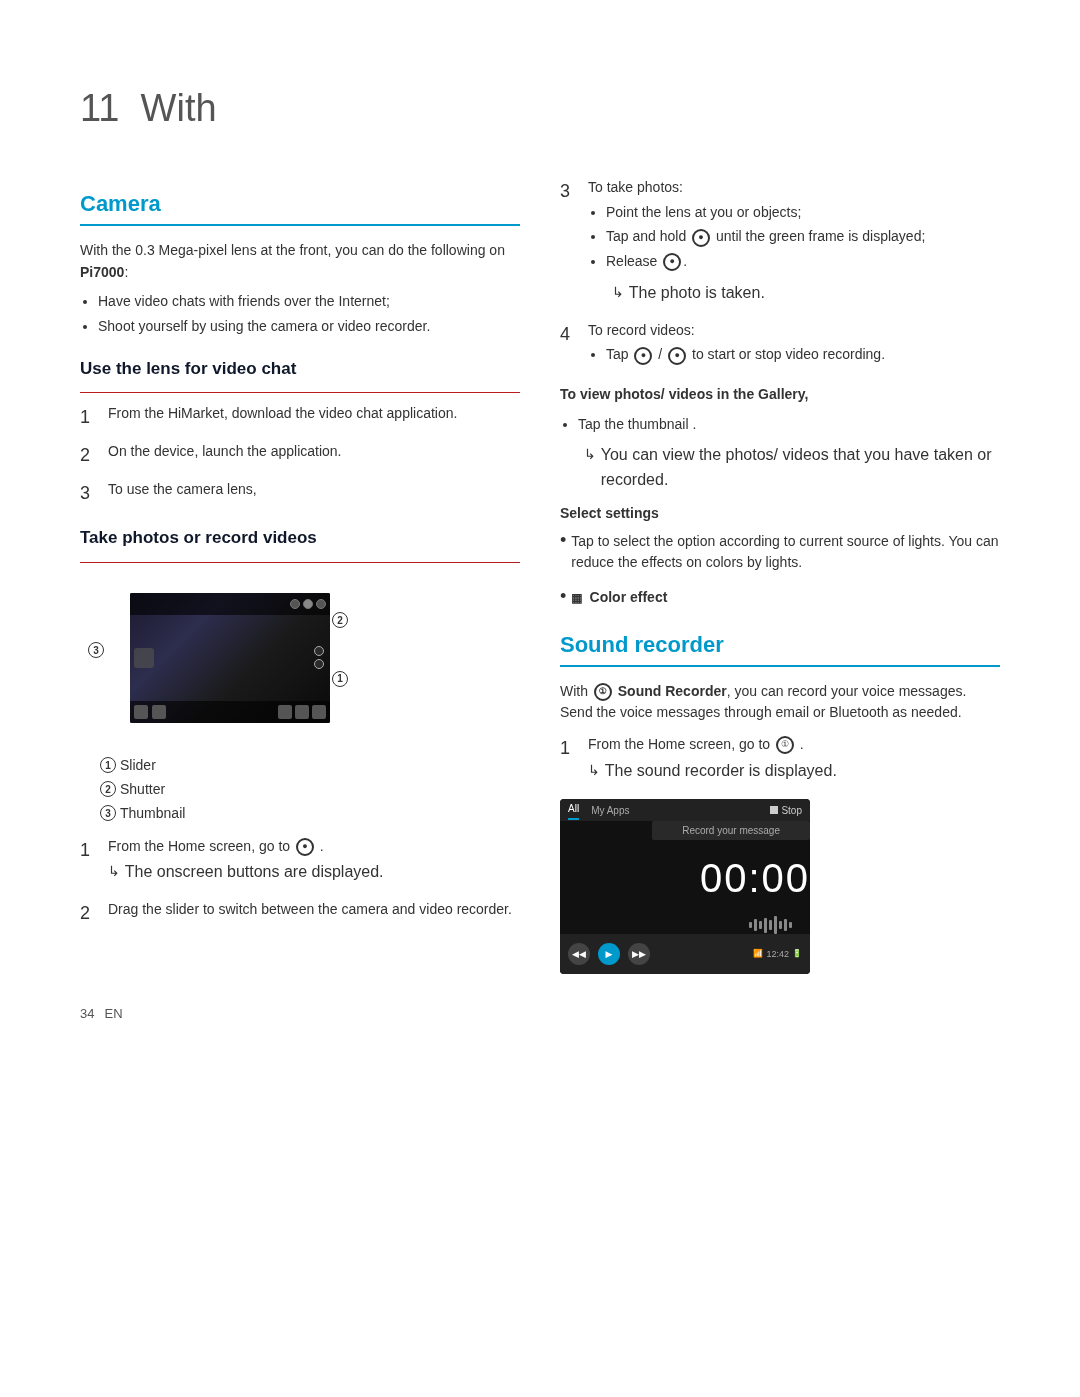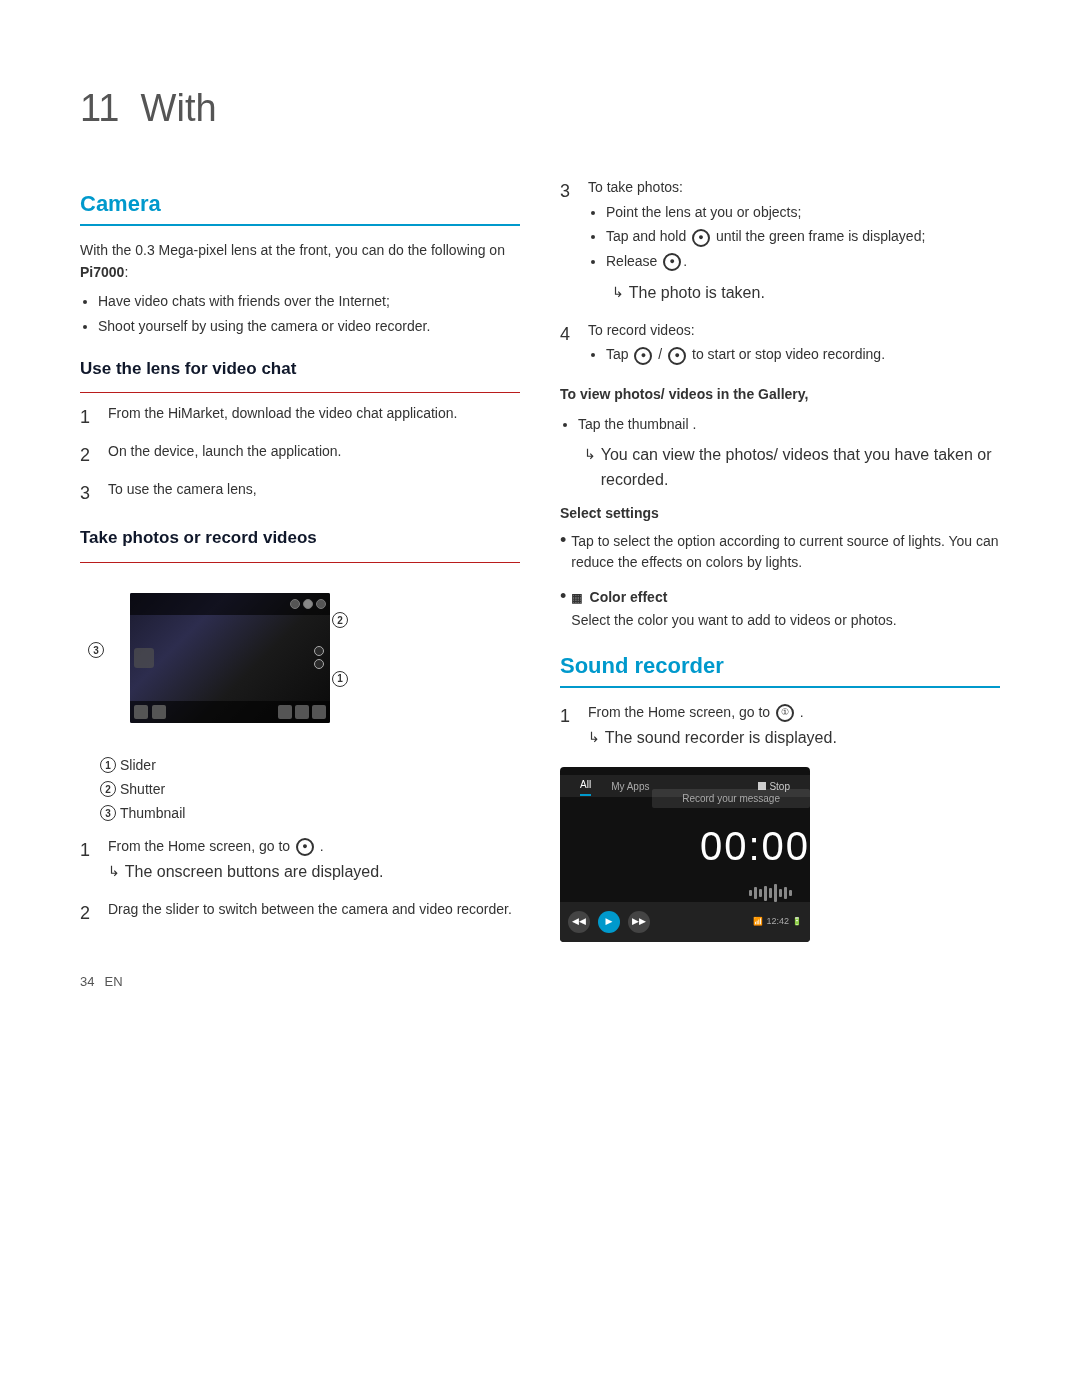--- a/index.html
+++ b/index.html
@@ -576,7 +576,6 @@
               <span style="font-size:12px; margin-right:3px;">▦</span>
               <strong>Color effect</strong>
             </div>
-            <div class="item-desc">Select the color you want to add to videos or photos.</div>
           </div>
         </div>
       </div>

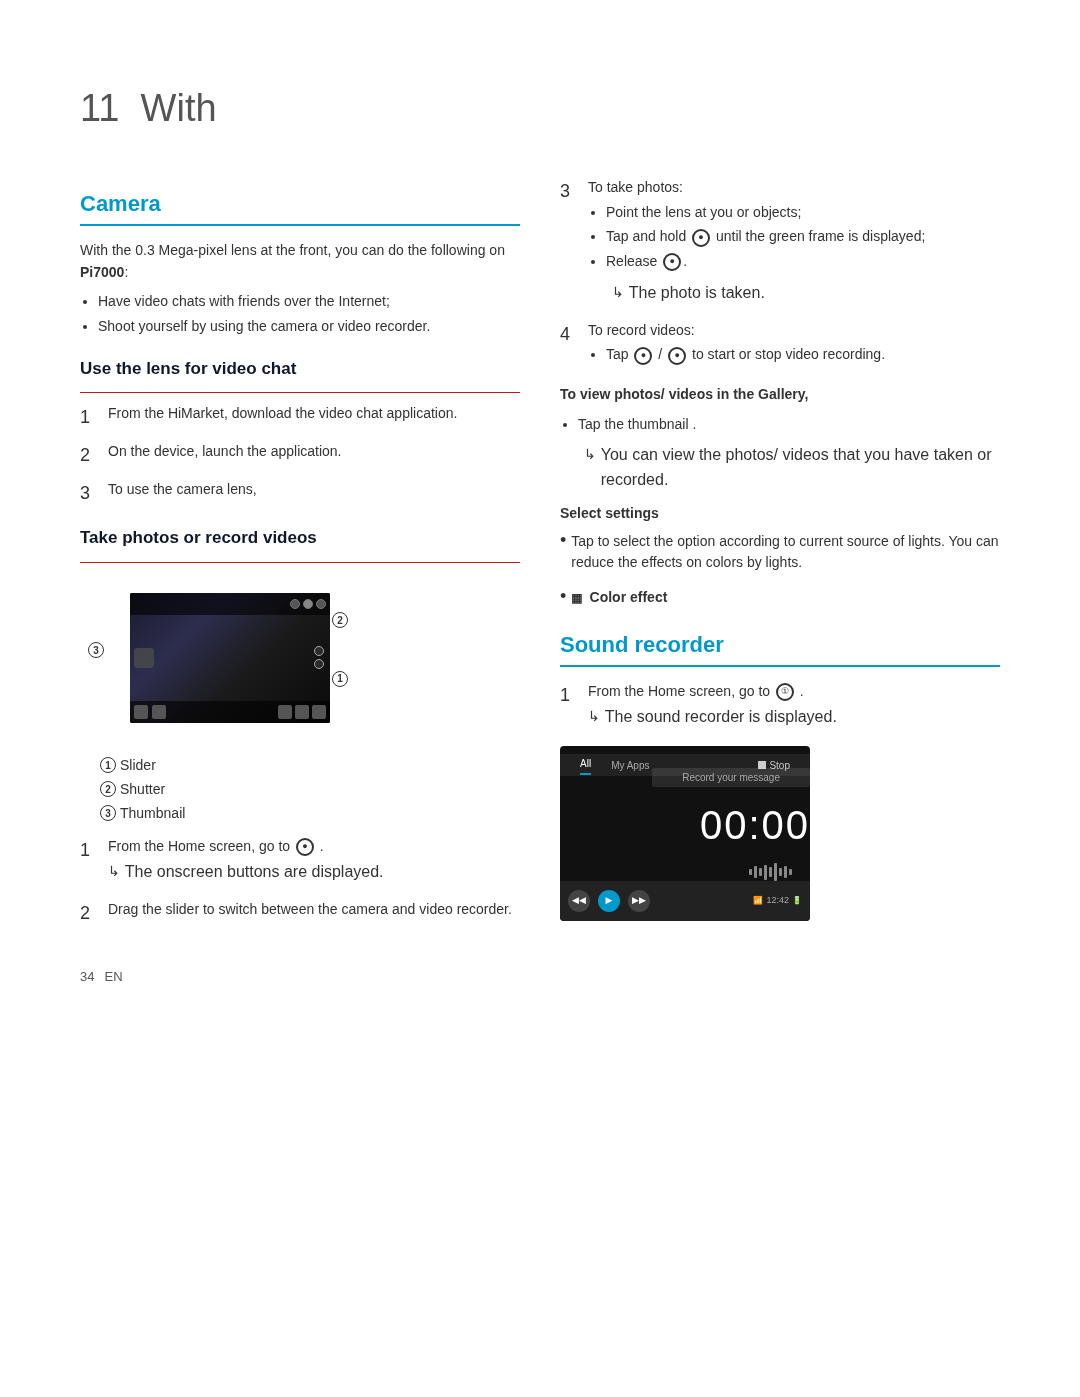--- a/index.html
+++ b/index.html
@@ -584,6 +584,9 @@
     <div class="sound-section">
       <div class="section-title">Sound recorder</div>
 
+      <p>
+        <span>With </span><span class="sound-icon-inline">①</span> <strong>Sound Recorder</strong><span>, you can record your voice messages. Send the voice messages through email or Bluetooth as needed.</span>
+      </p>
 
       <div class="step-block" style="margin-top:10px;">
         <div class="step-num">1</div>

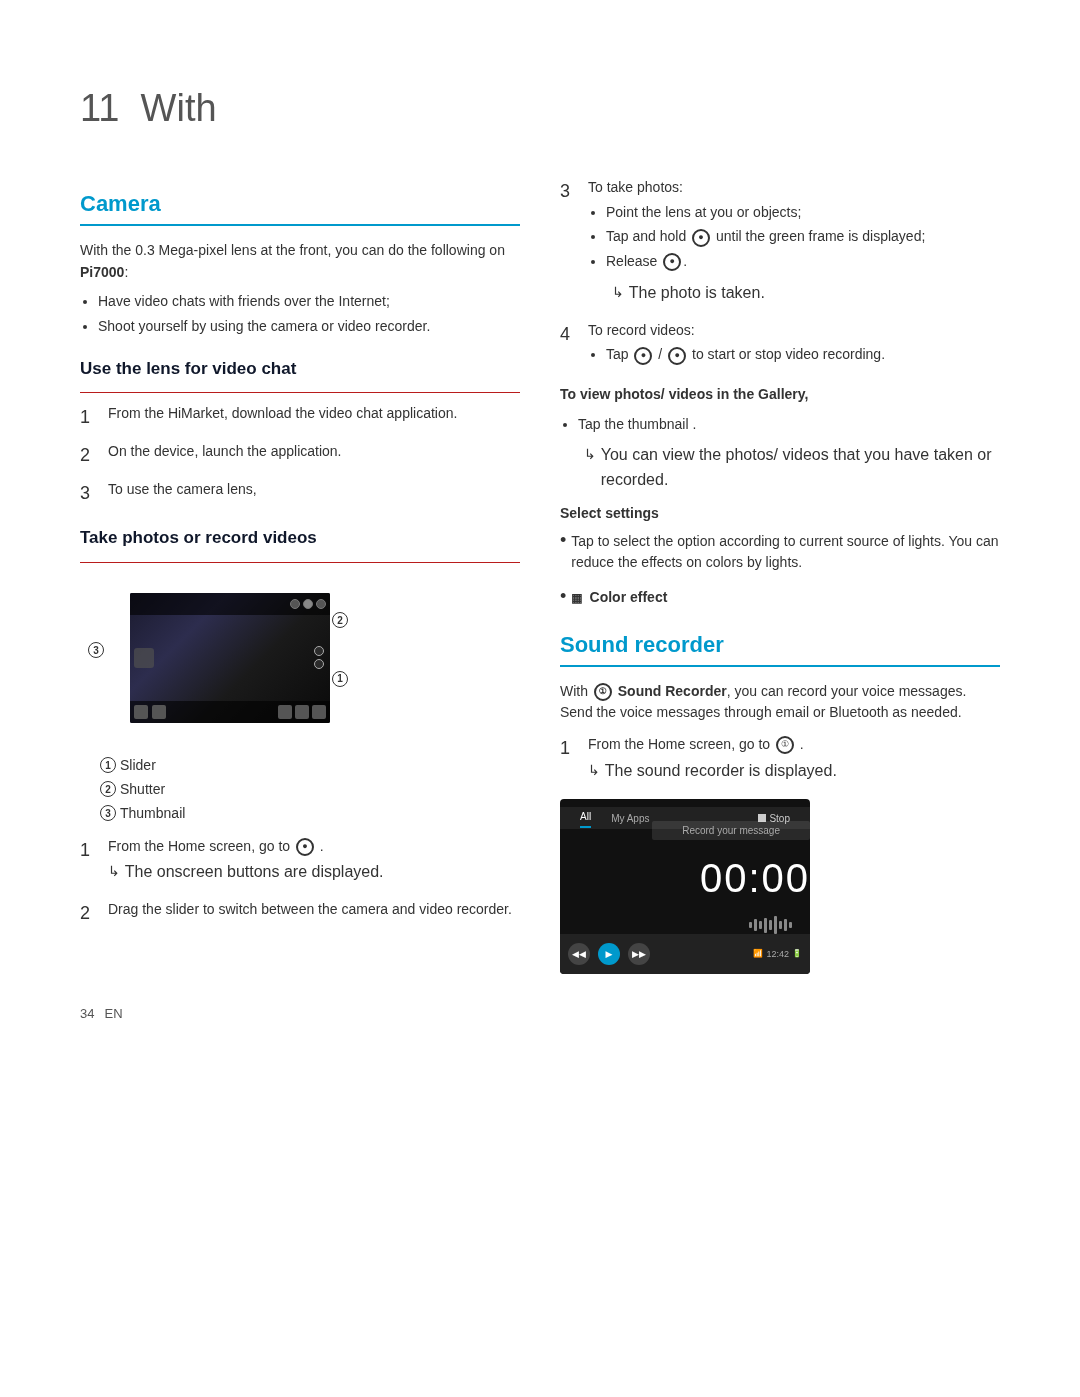--- a/index.html
+++ b/index.html
@@ -240,13 +240,13 @@
     }
     .sound-top-bar {
       position: absolute;
-      top: 8px; left: 0; right: 0;
+      top: 0; left: 0; right: 0;
       height: 22px;
       background: #222;
       display: flex;
       align-items: center;
-      padding: 0 20px;
-      gap: 20px;
+      padding: 0 8px;
+      gap: 12px;
       font-size: 10px;
       color: #aaa;
     }

